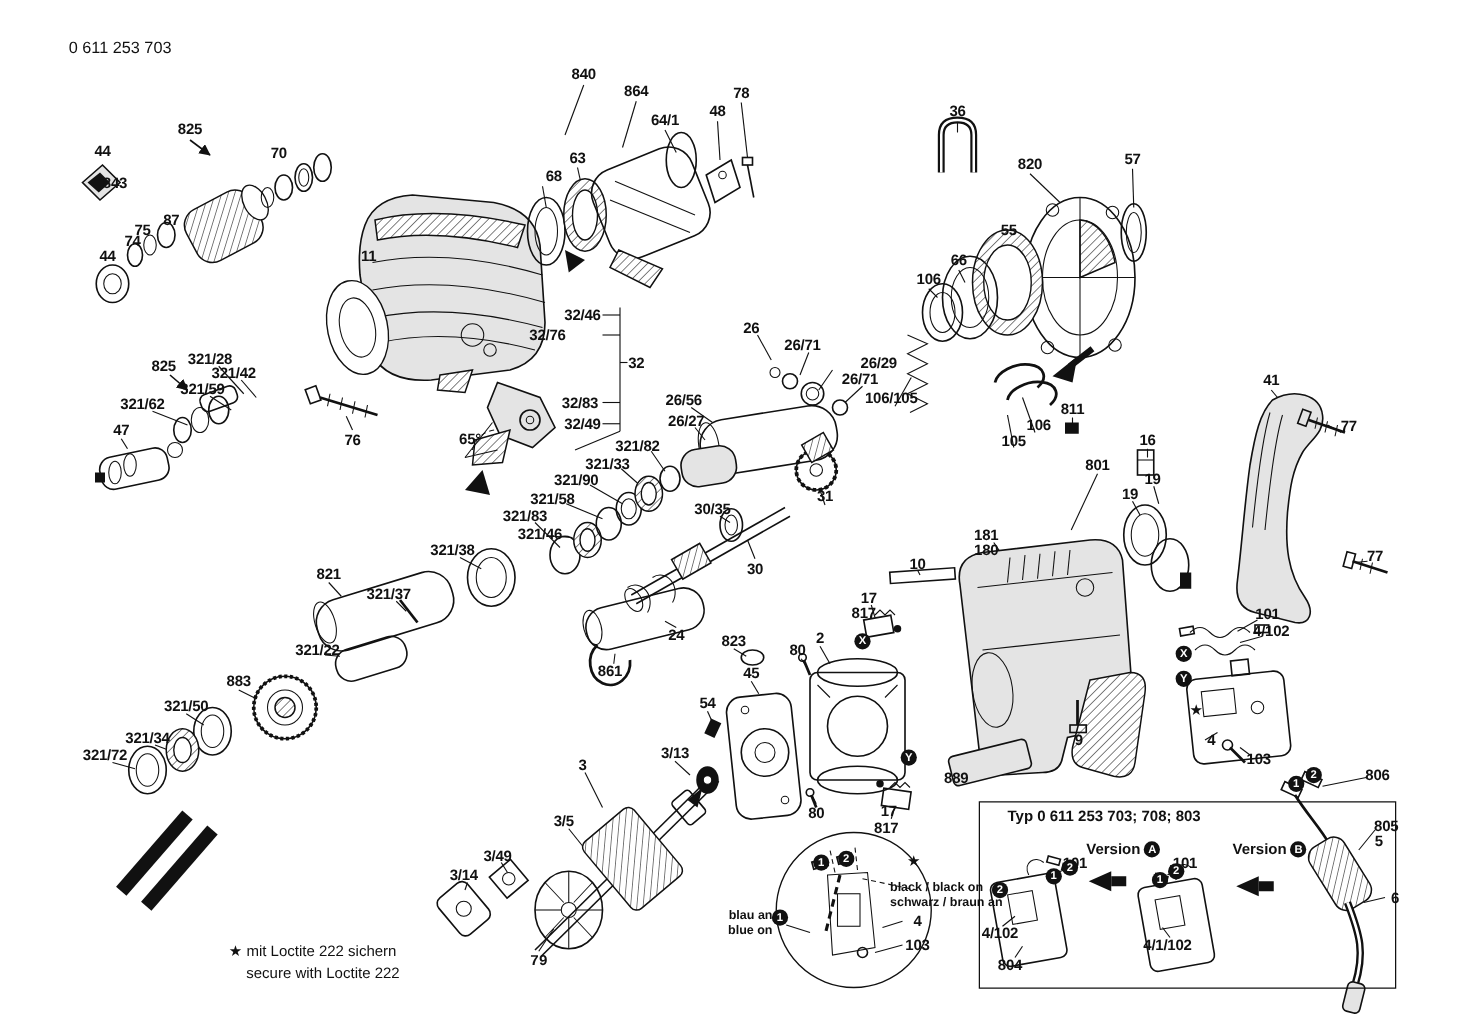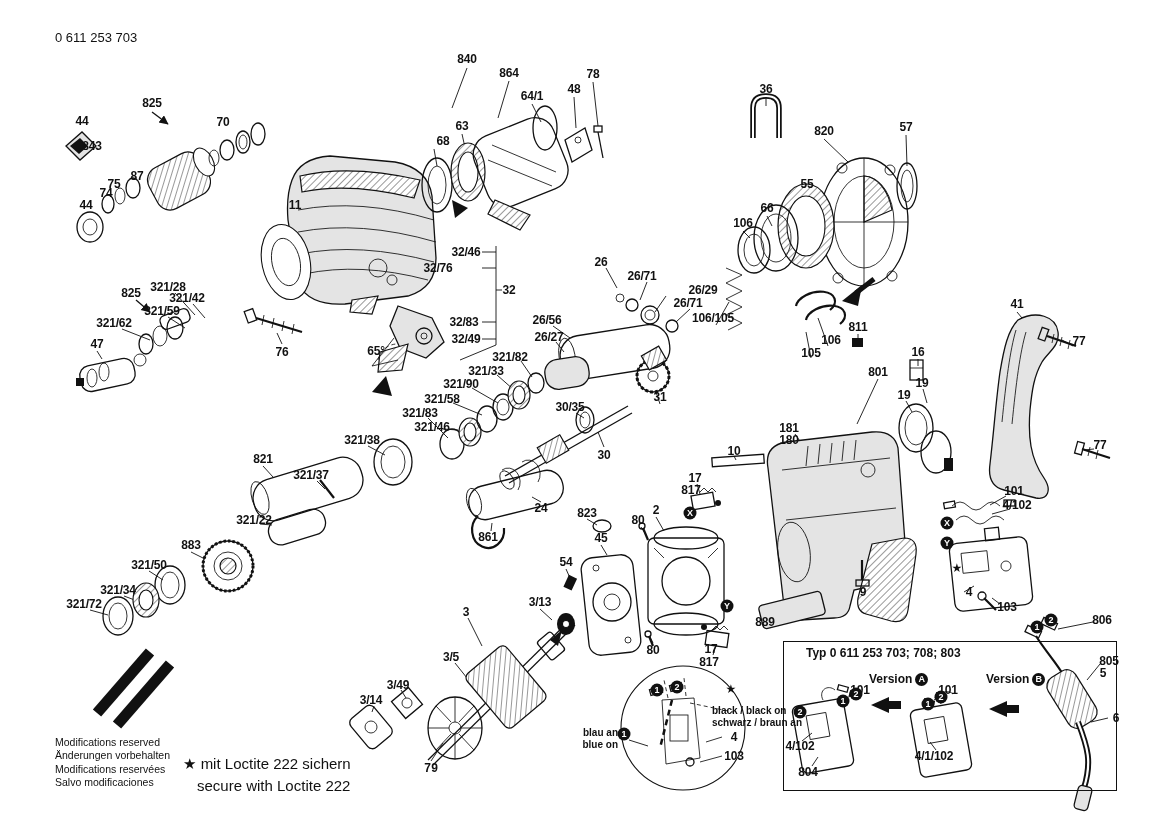--- a/index.html
+++ b/index.html
@@ -499,12 +499,6 @@
     <div class="part-number">0 611 253 703</div>
   </div>
 
-  <div class="mods">
-    <div>Modifications reserved</div>
-    <div>Änderungen vorbehalten</div>
-    <div>Modifications reservées</div>
-    <div>Salvo modificaciones</div>
-  </div>
 
   <div class="loctite">
     <div class="l1">

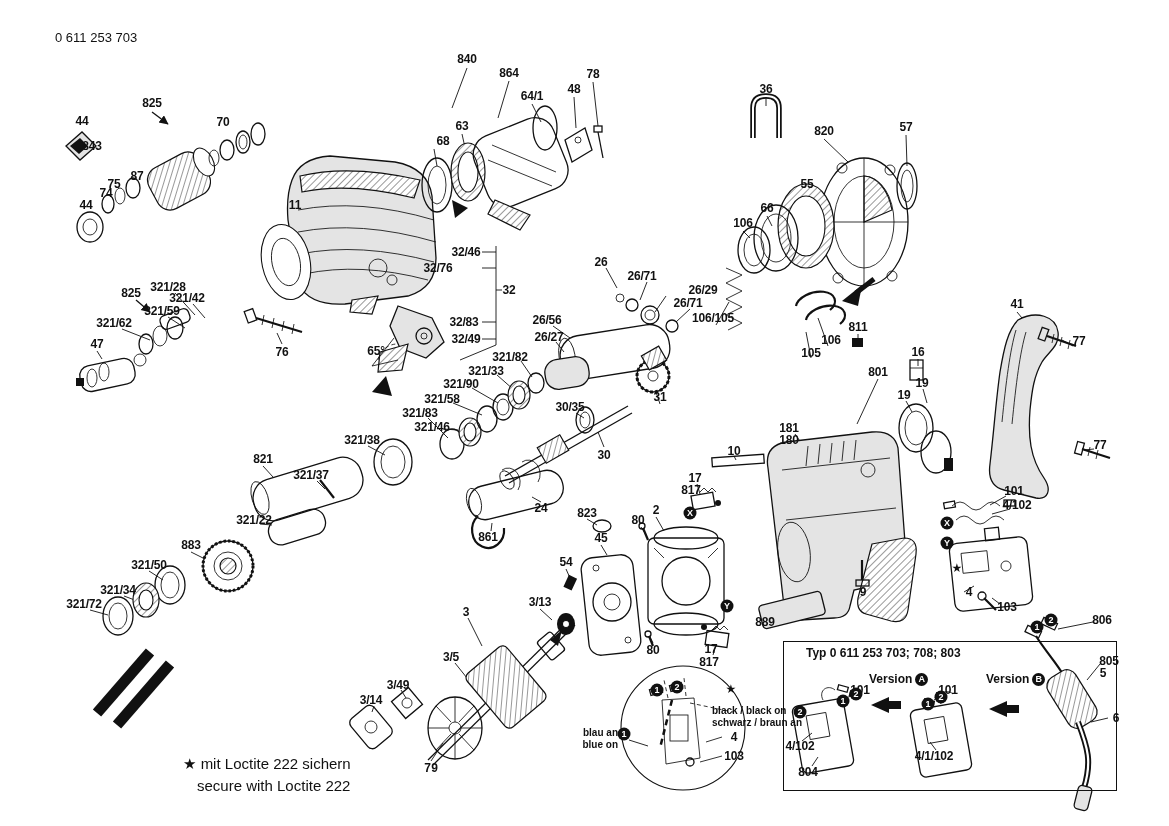--- a/index.html
+++ b/index.html
@@ -36,7 +36,7 @@
              display:flex;align-items:center}
   
   .mods{position:absolute;left:55px;top:736px;font-size:10.5px;line-height:1.27}
-  .loctite{position:absolute;left:183px;top:753px;font-size:15px;line-height:1.45}
+  .loctite{position:absolute;left:183px;top:753px;font-size:12px;line-height:1.45}
   .loctite .l2{padding-left:14px}
   
   .inset-box{position:absolute;left:783px;top:641px;width:334px;height:150px;border:1.5px solid #111}

